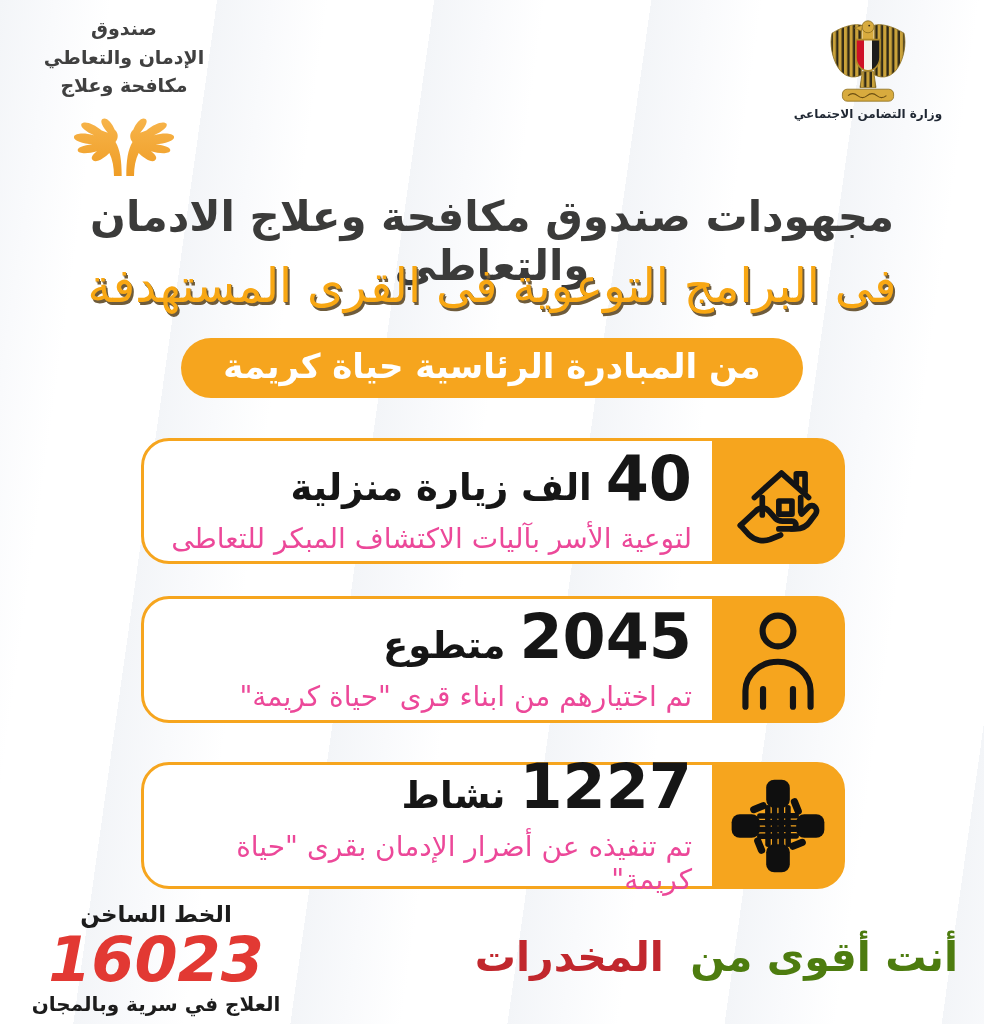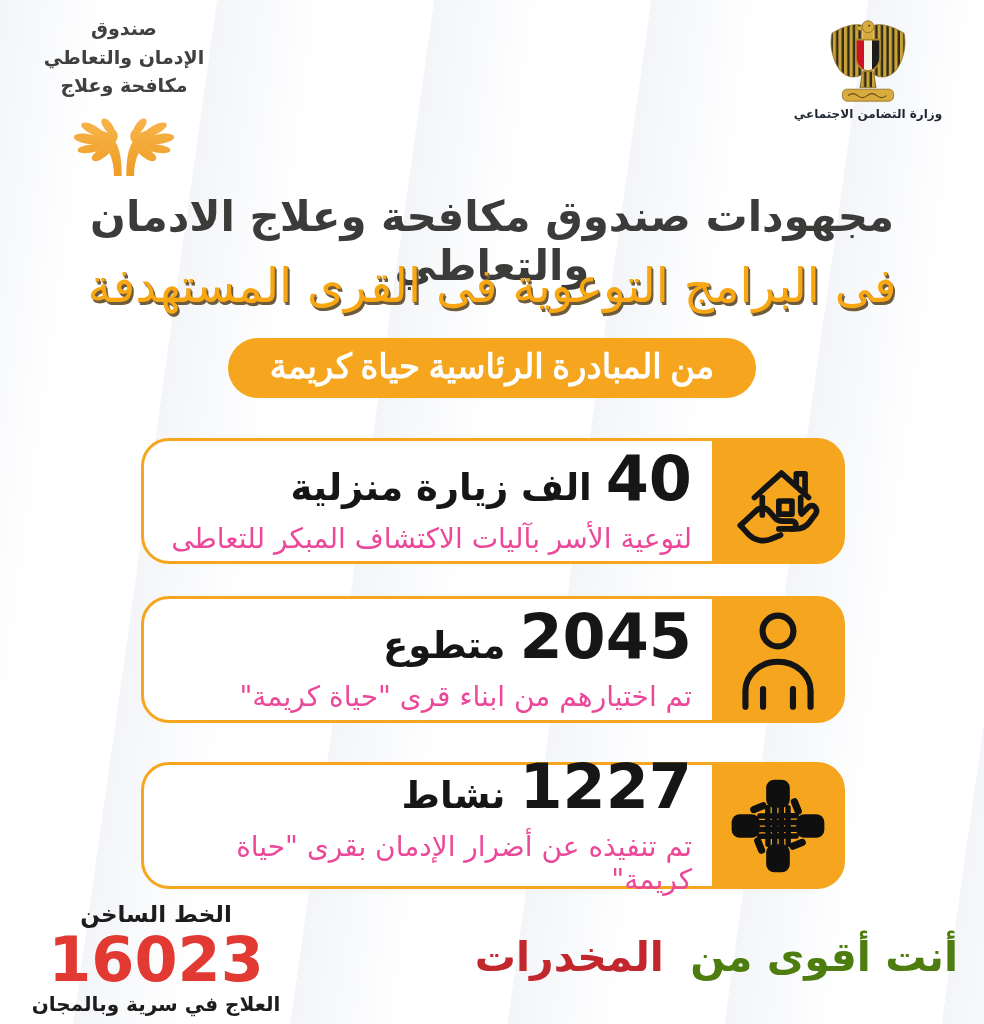--- a/index.html
+++ b/index.html
@@ -28,7 +28,7 @@
   .title-2 { position:absolute; top:258px; left:0; right:0; text-align:center;
              font-size:47px; font-weight:normal; color:#f8a713;
              text-shadow:1px 1px 0 #6f5c3c, 2px 3px 0 #6f5c3c; }
-  .badge-wrap { position:absolute; top:338px; left:0; right:0; text-align:center;font-family:Liberation Serif, serif; }
+  .badge-wrap { position:absolute; top:338px; left:0; right:0; text-align:center; }
   .badge { display:inline-block; background:#f6a51e; color:#ffffff;
            font-size:34px; font-weight:bold; padding:8px 42px 12px 42px;
            border-radius:40px; }

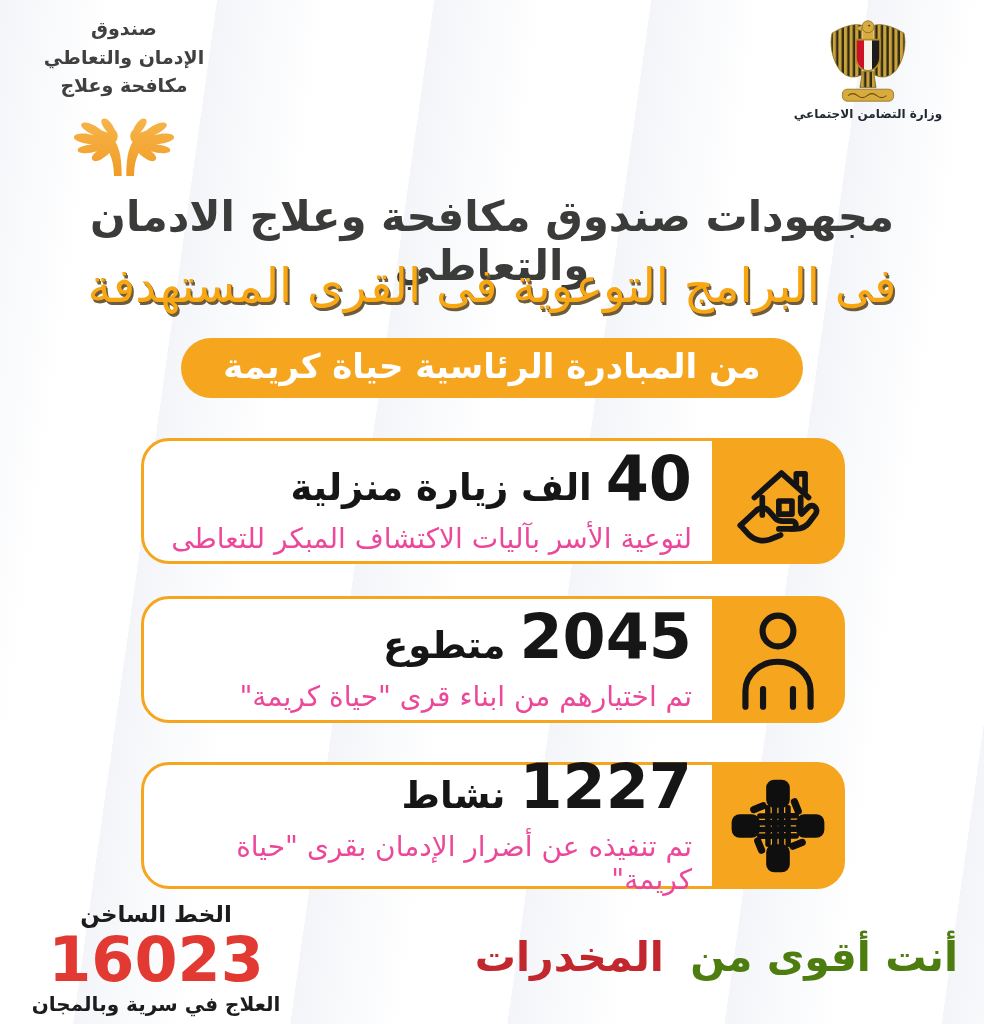--- a/index.html
+++ b/index.html
@@ -53,7 +53,7 @@
   
   .hotline { position:absolute; left:28px; top:901px; width:256px; text-align:center; }
   .hotline-title  { font-size:23px; font-weight:bold; color:#1c1c1c; }
-  .hotline-number { font-size:62px; font-weight:bold; color:#e23933; line-height:1.05; }
+  .hotline-number { font-size:62px; font-weight:bold; color:#e23933; line-height:1.05;font-style:italic; }
   .hotline-note   { font-size:20px; font-weight:bold; color:#1c1c1c; }
 
   .slogan { position:absolute; right:26px; top:933px; direction:rtl;

